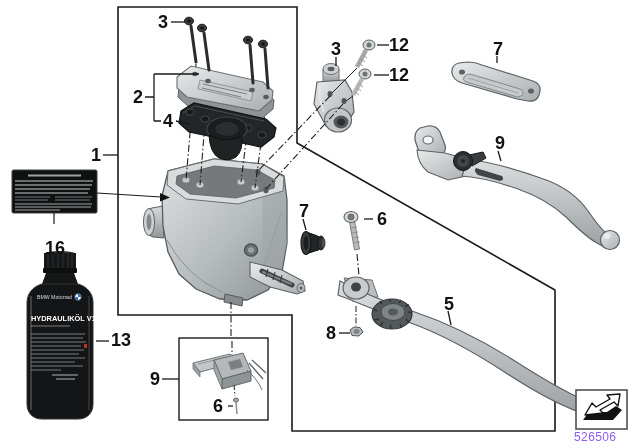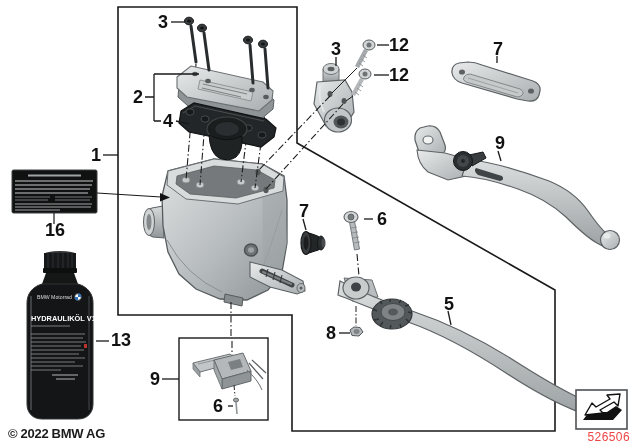--- a/index.html
+++ b/index.html
@@ -326,7 +326,7 @@
 <div class="callout" style="left:121px;top:340px">13</div>
 <div class="callout" style="left:500px;top:143px">9</div>
 <div class="callout" style="left:498px;top:49px">7</div>
-<div class="callout" style="left:55px;top:230px">16</div>
+<div class="callout" style="left:55px;top:248px">16</div>
 
 <div class="copyright">© 2022 BMW AG</div>
 <div class="partnum">526506</div>

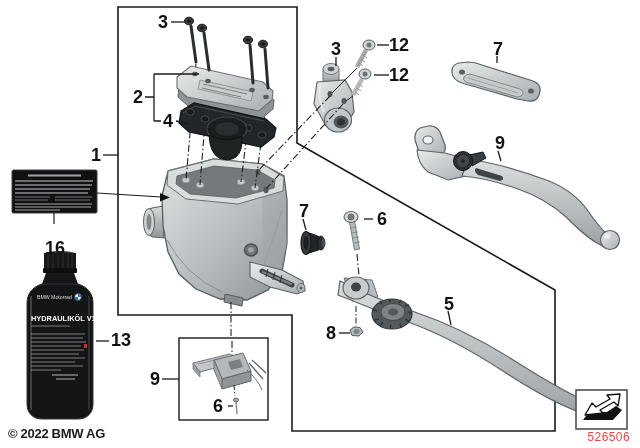--- a/index.html
+++ b/index.html
@@ -328,7 +328,6 @@
 <div class="callout" style="left:498px;top:49px">7</div>
 <div class="callout" style="left:55px;top:248px">16</div>
 
-<div class="copyright">© 2022 BMW AG</div>
 <div class="partnum">526506</div>
 </div>
 

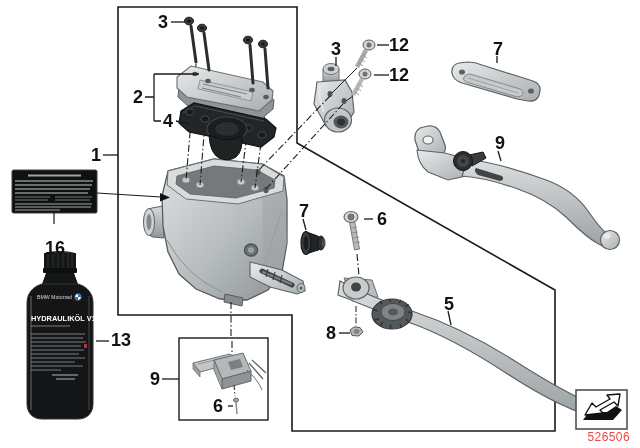--- a/index.html
+++ b/index.html
@@ -11,8 +11,8 @@
            font-family:"Liberation Sans",sans-serif;white-space:nowrap;}
   .copyright{position:absolute;left:8px;top:426px;font-size:13px;font-weight:bold;
              letter-spacing:-0.3px;color:#1b1b1b;}
-  .partnum{position:absolute;left:574px;top:430px;width:56px;text-align:right;
-           font-size:12px;color:#ef4444;letter-spacing:0.4px;}
+  .partnum{position:absolute;left:574px;top:430px;width:56px;text-align:left;
+           font-size:12px;color:#8b5cf6;letter-spacing:0.4px;}
   .svgtext{font-family:"Liberation Sans",sans-serif;}
 </style>
 </head>

